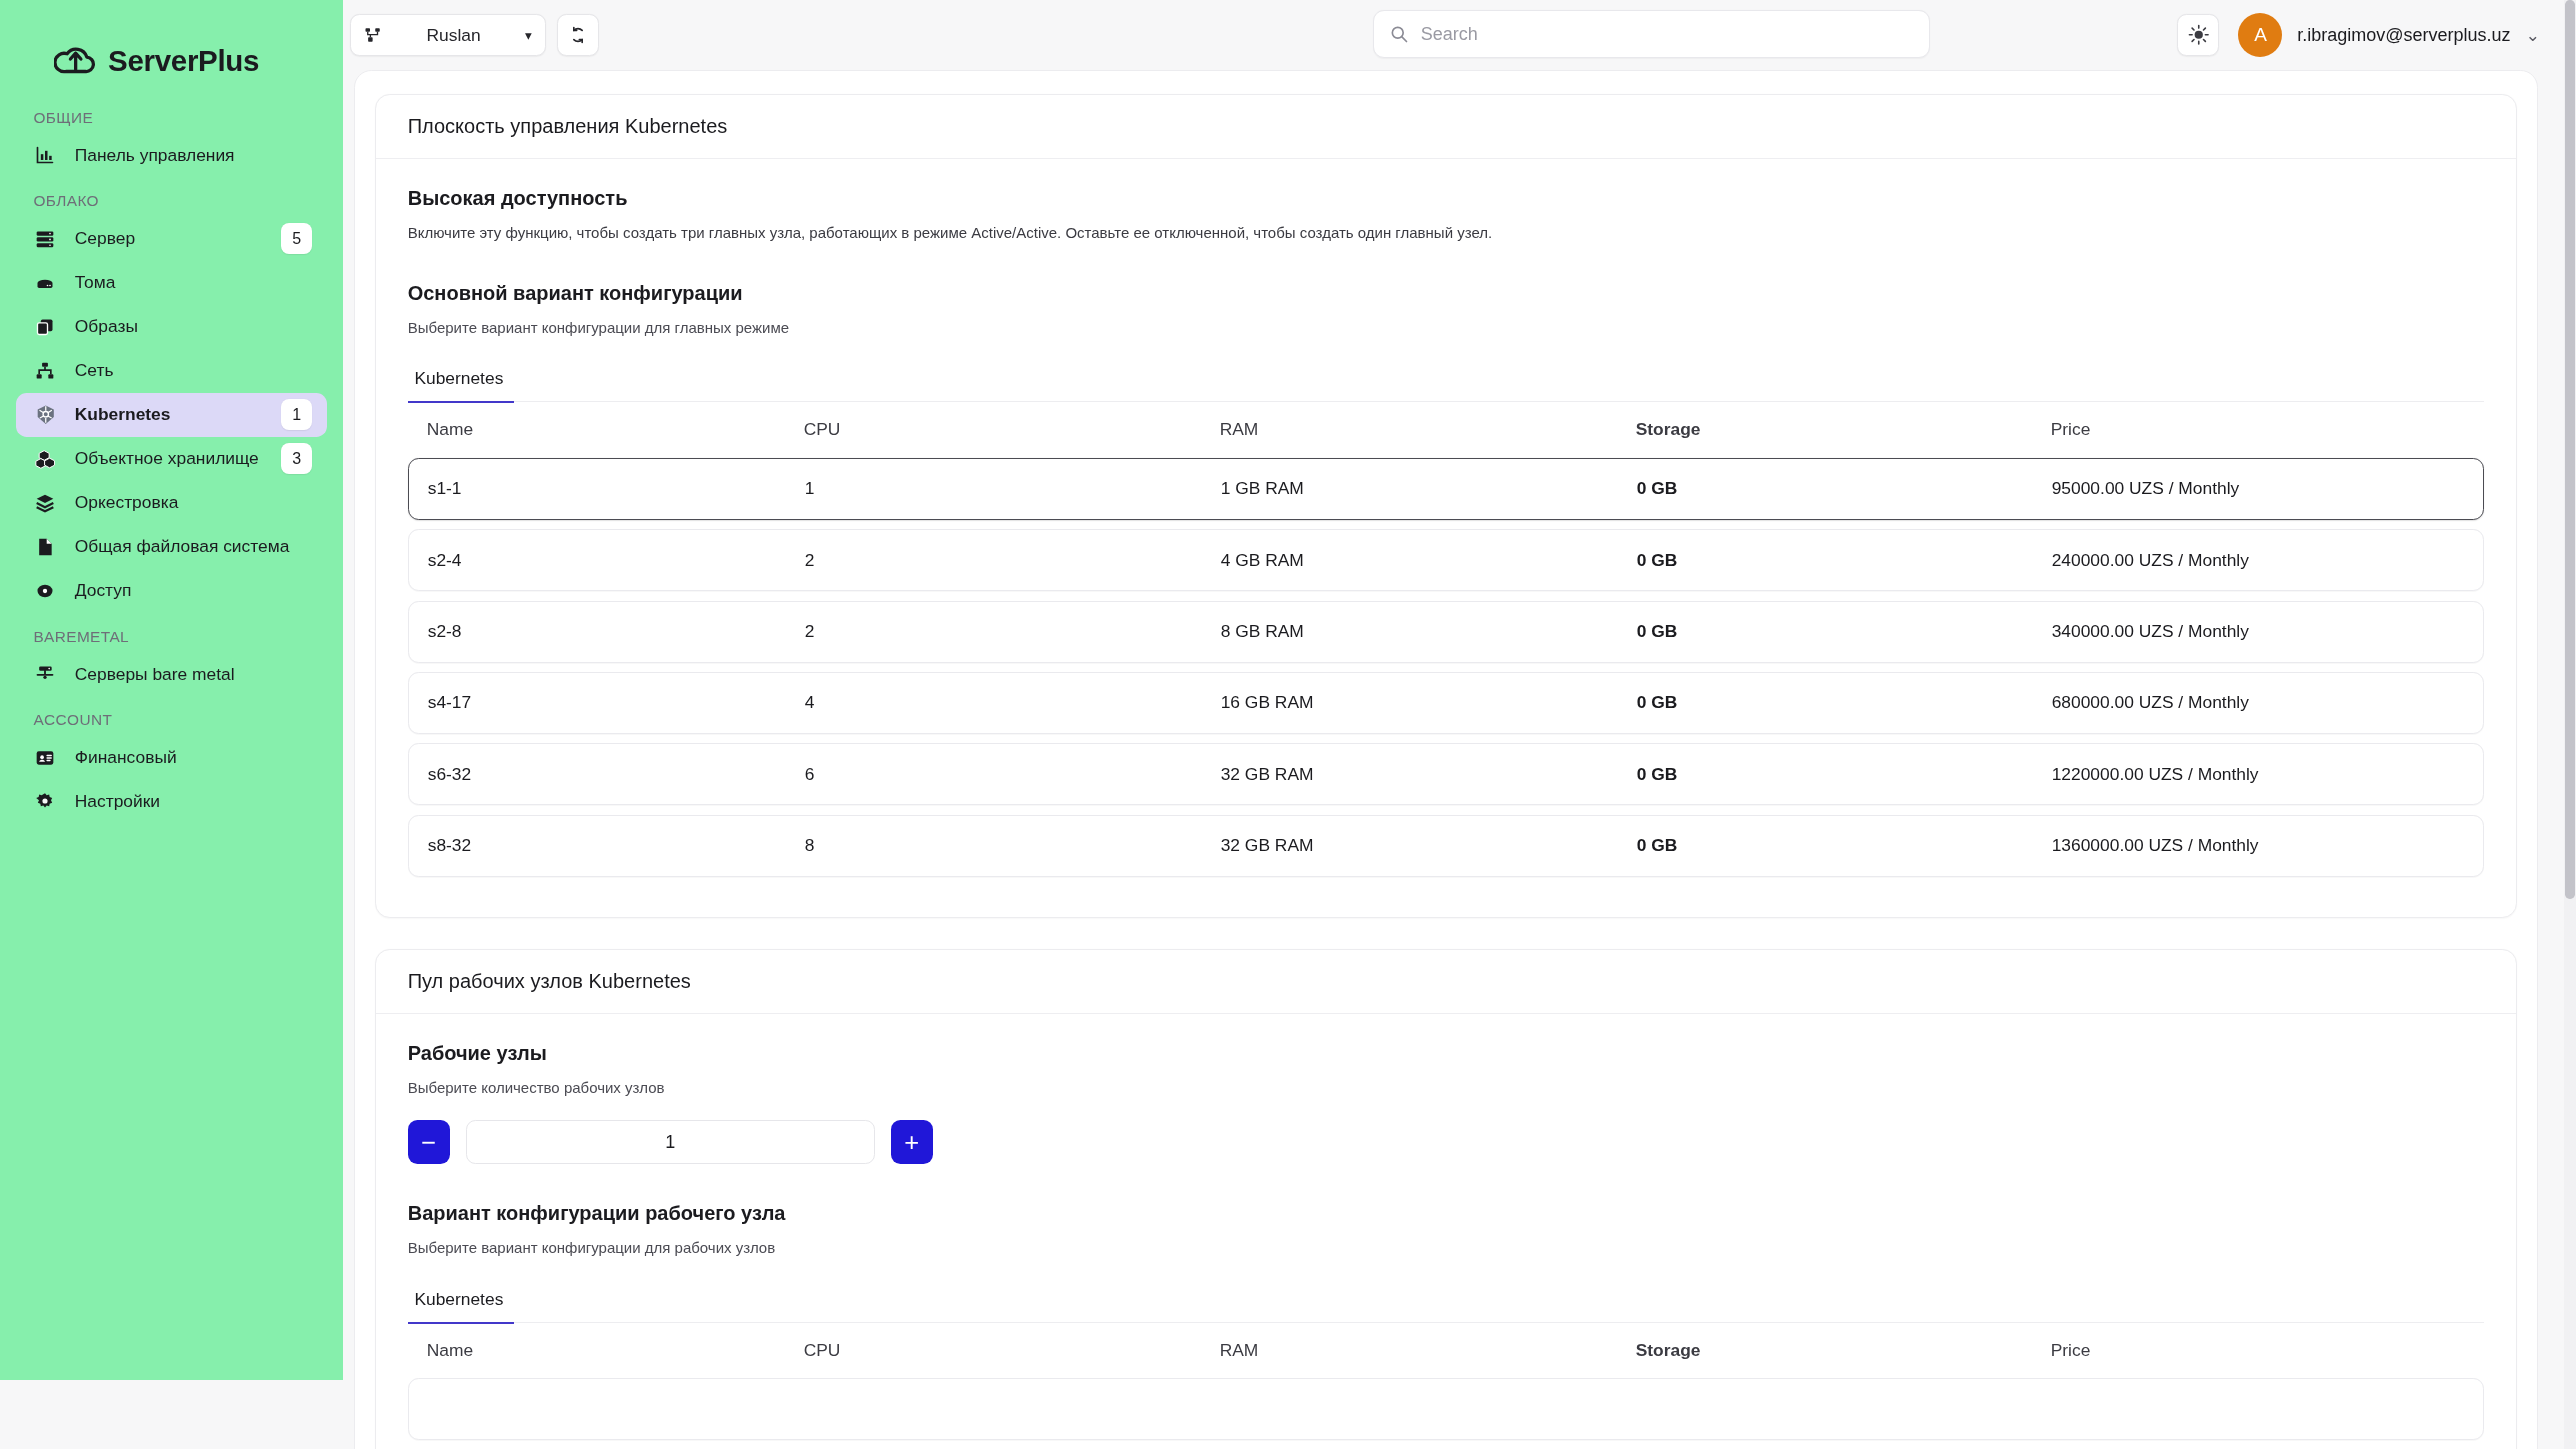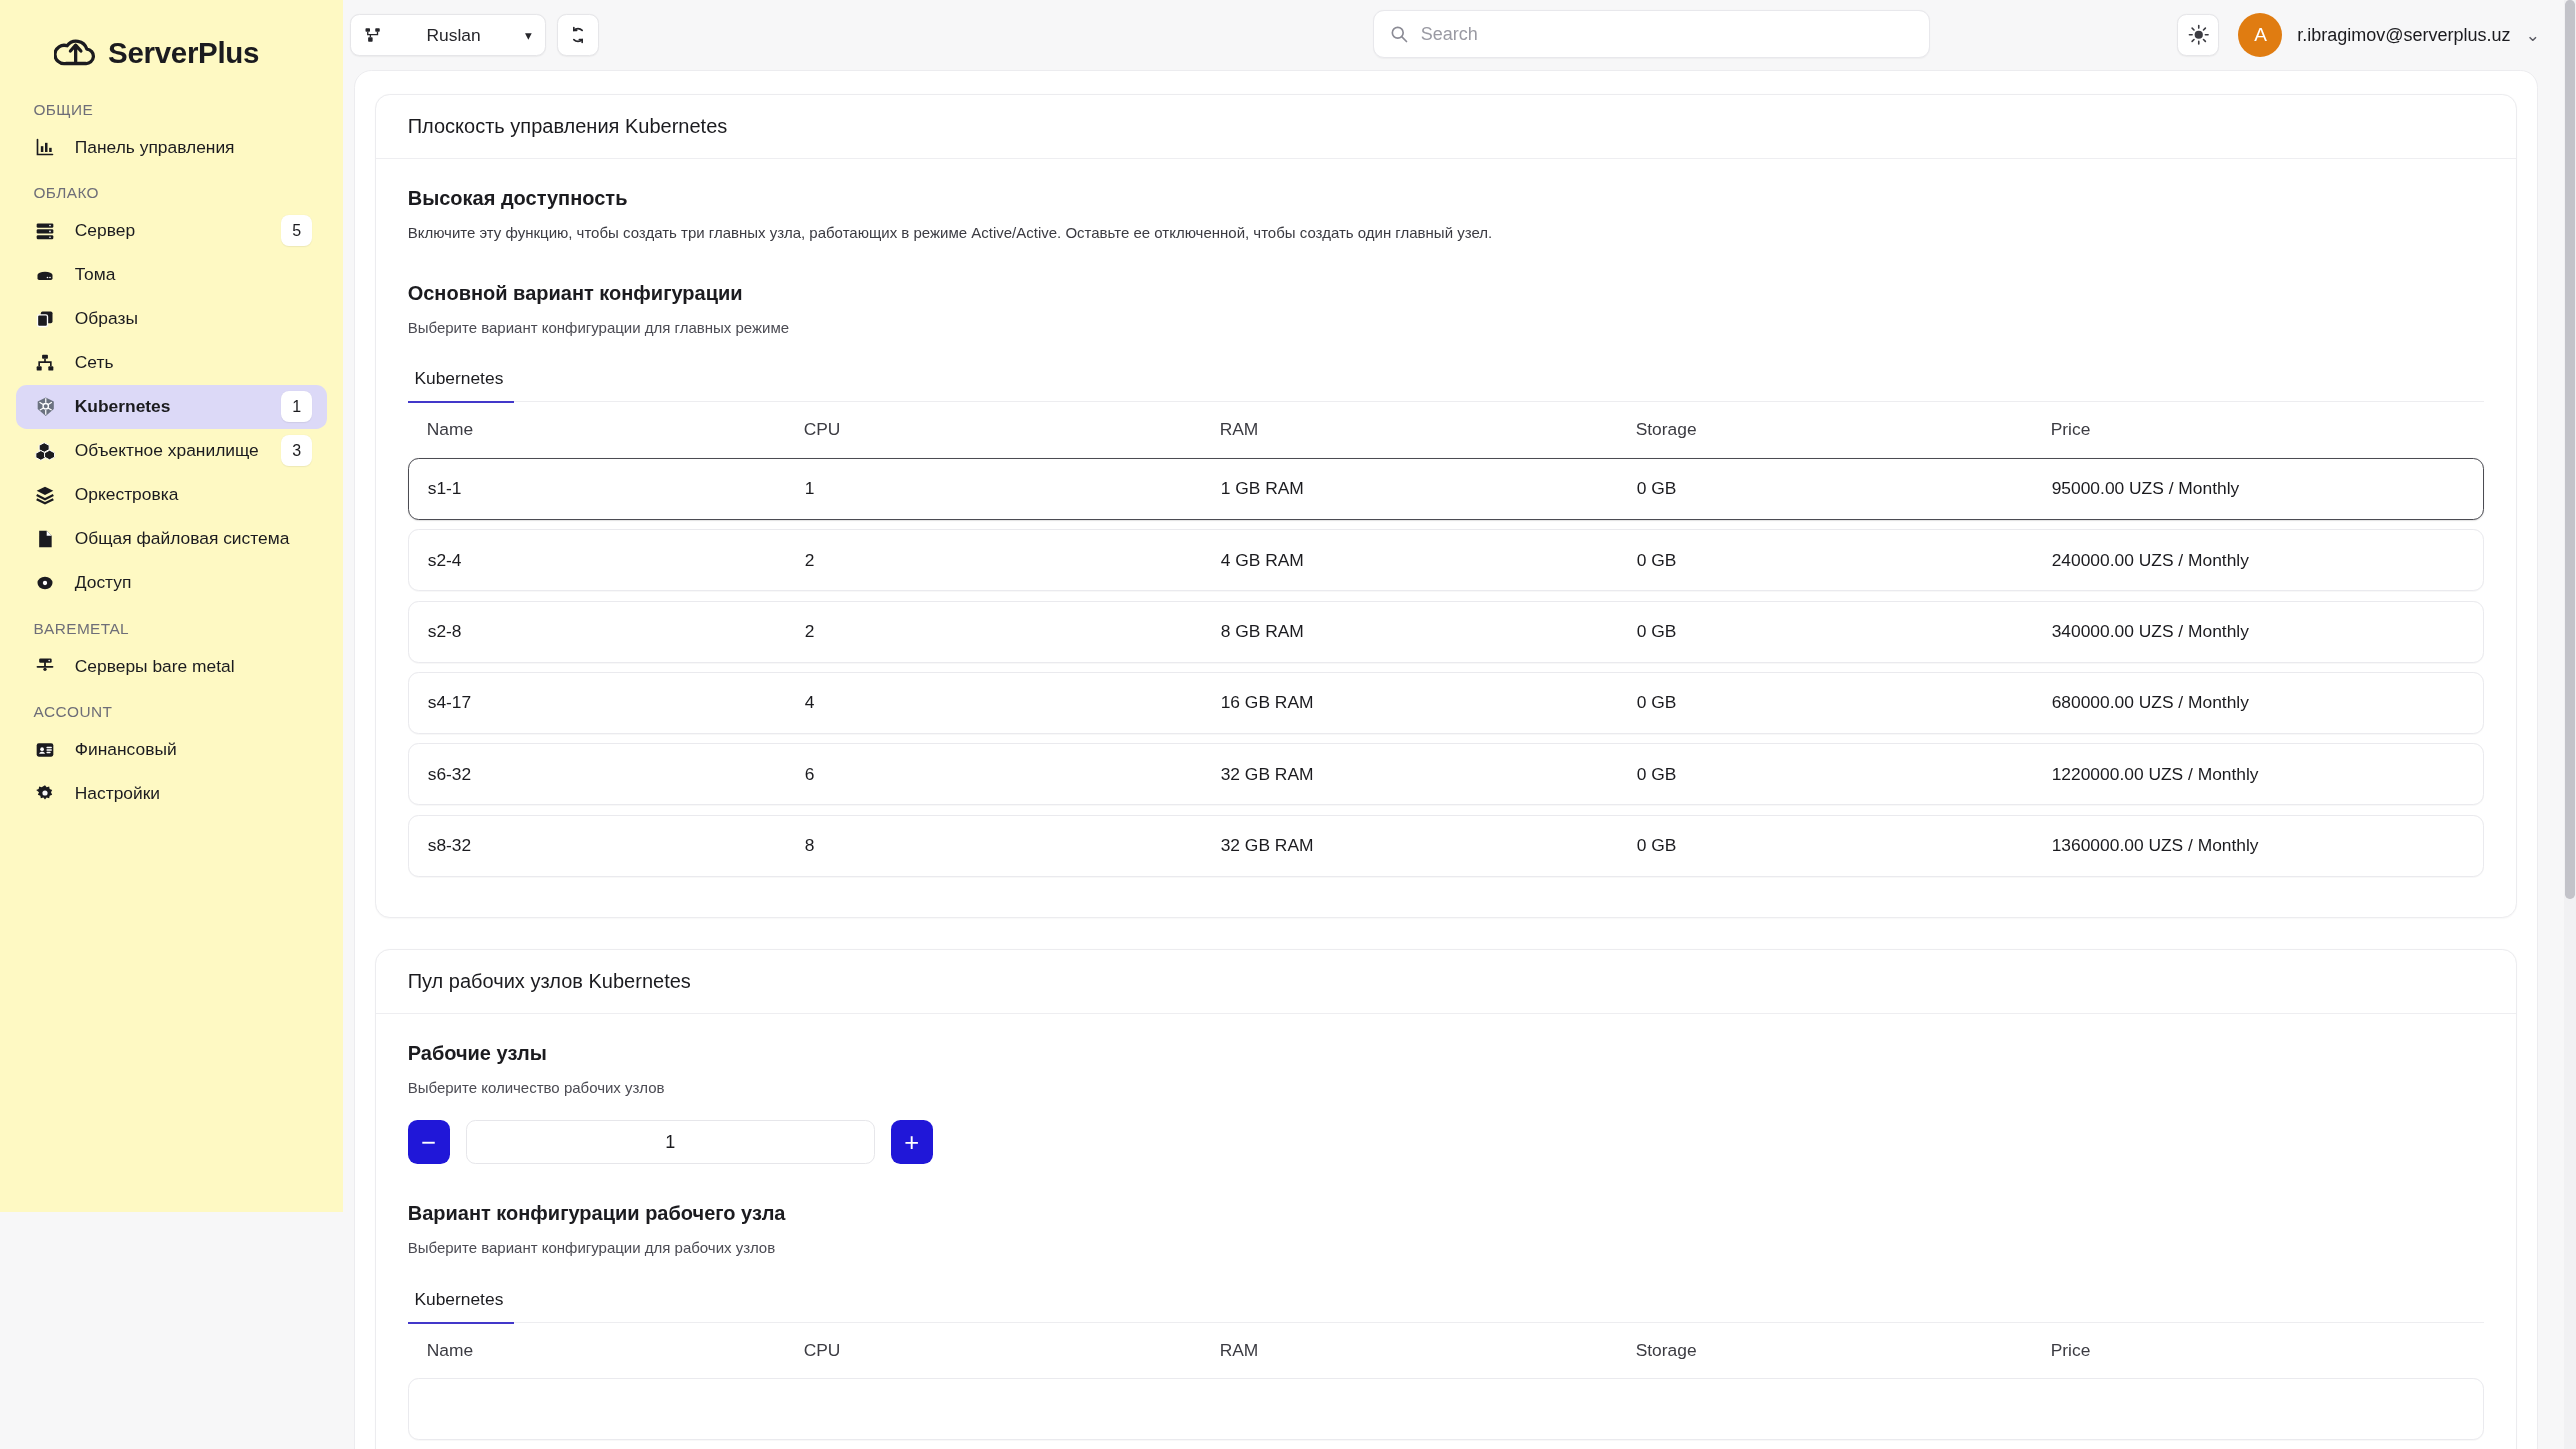--- a/index.html
+++ b/index.html
@@ -13,9 +13,9 @@
 
   
   .sidebar {
-    width: 343px; height: 1212px; flex: 0 0 343px;
-    background: #fef9c3;
-    padding: 0 16px;
+    width: 343px; height: 1380px; flex: 0 0 343px;
+    background: #86efac;
+    padding: 8px 16px;
     position: relative;
   }
   .logo-wrap {

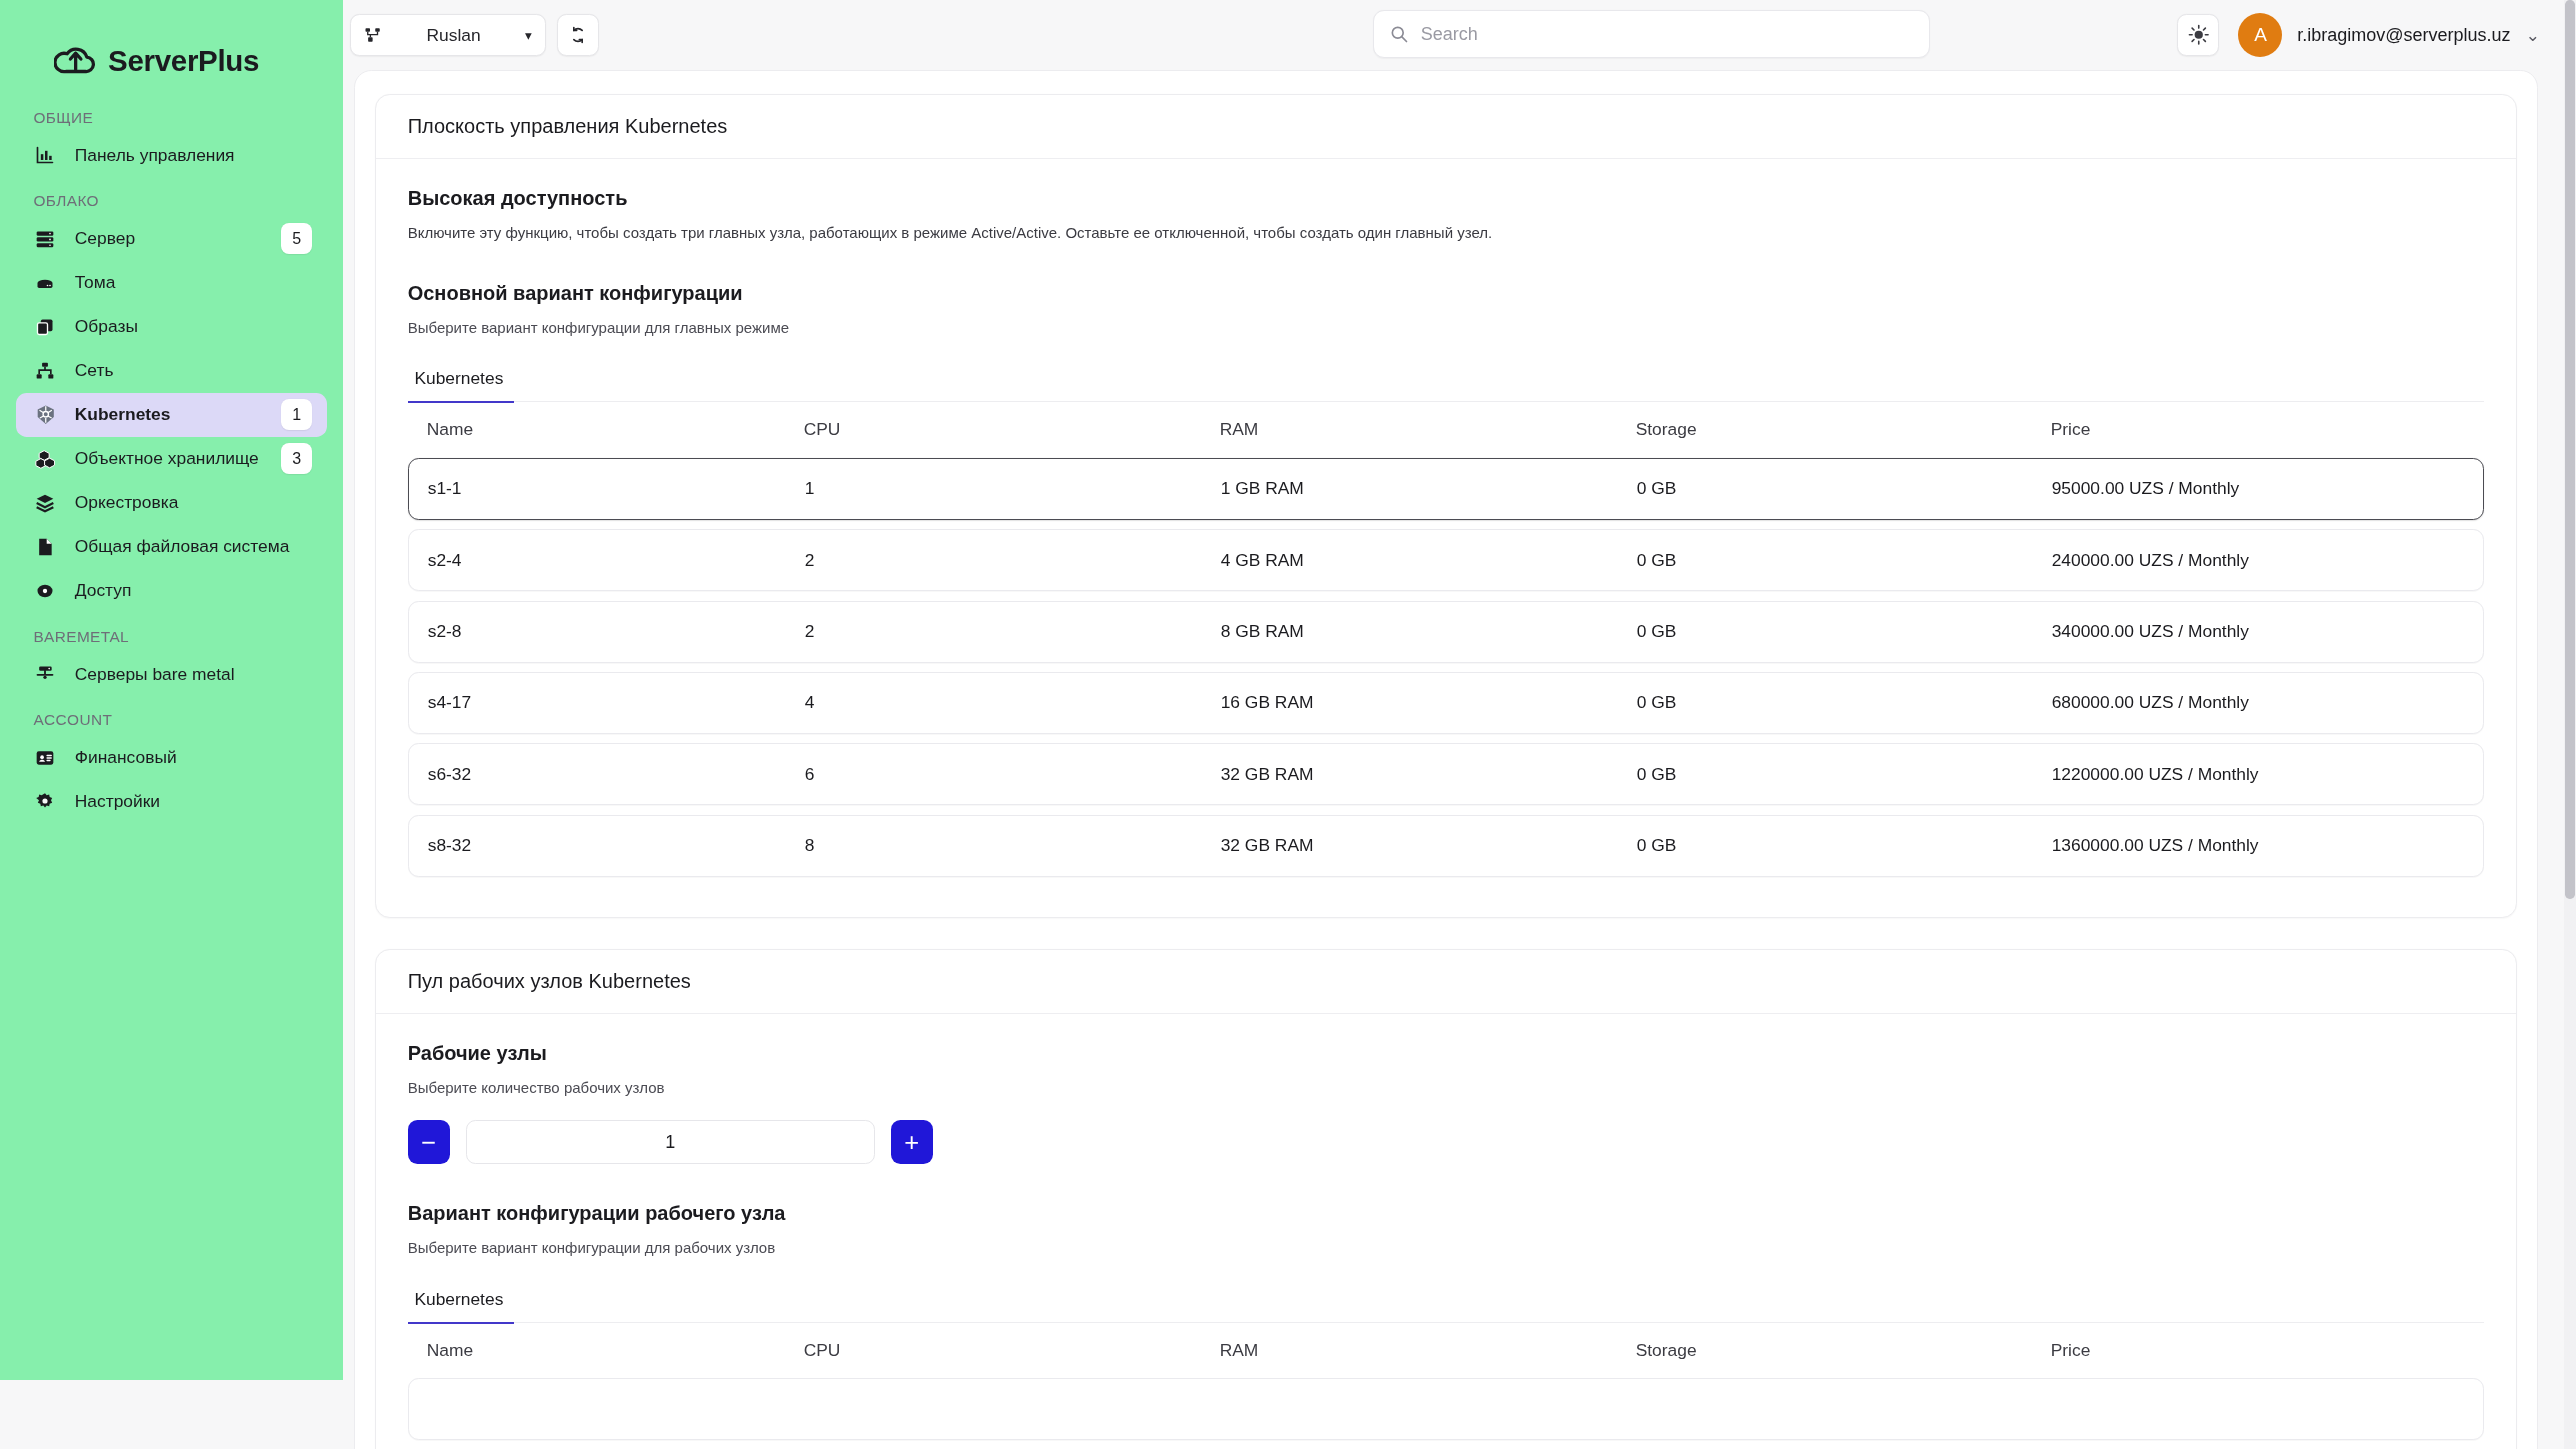--- a/index.html
+++ b/index.html
@@ -144,7 +144,7 @@
   .c-name  { width: 396px; padding-left: 19px; }
   .c-cpu   { width: 416px; }
   .c-ram   { width: 416px; }
-  .c-stor  { width: 415px; }
+  .c-stor  { width: 415px; font-weight: bold; }
   .c-price { flex: 1; }
 
   .row {

